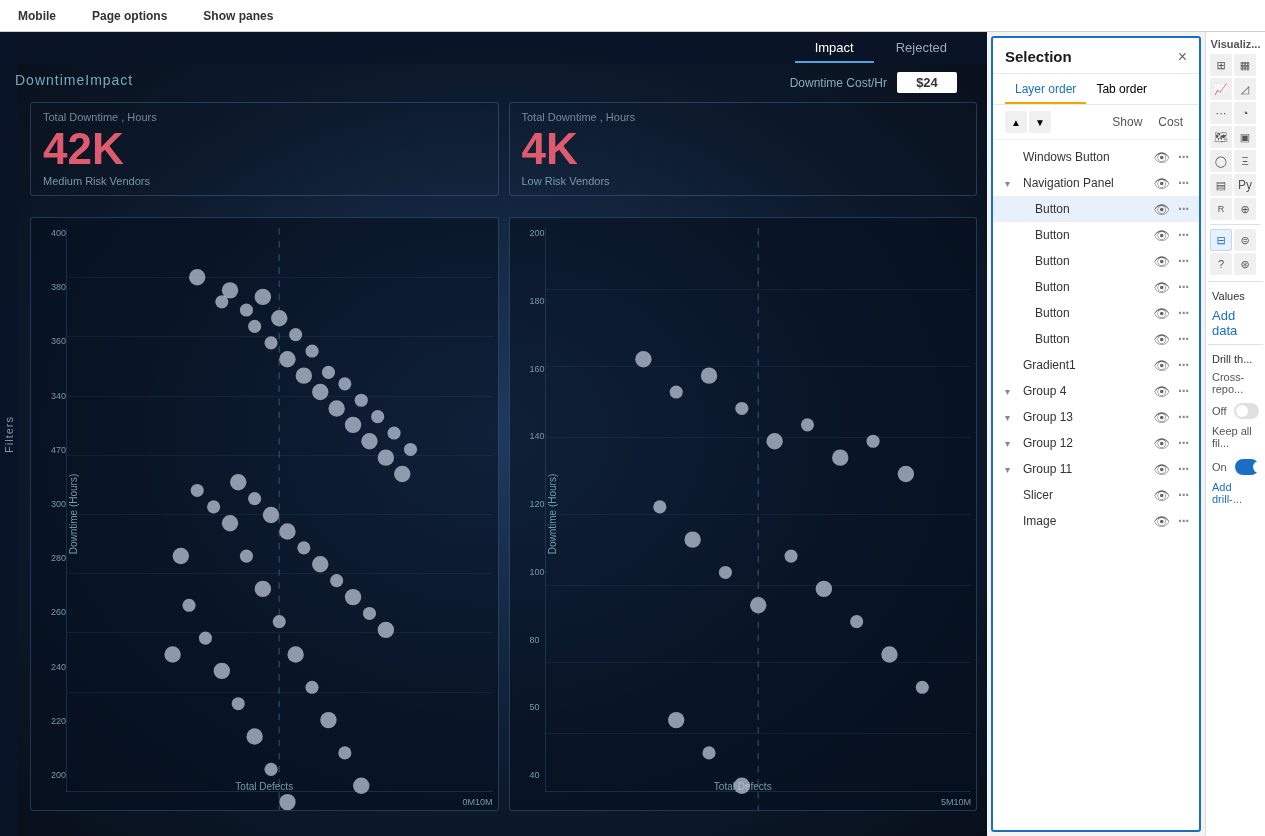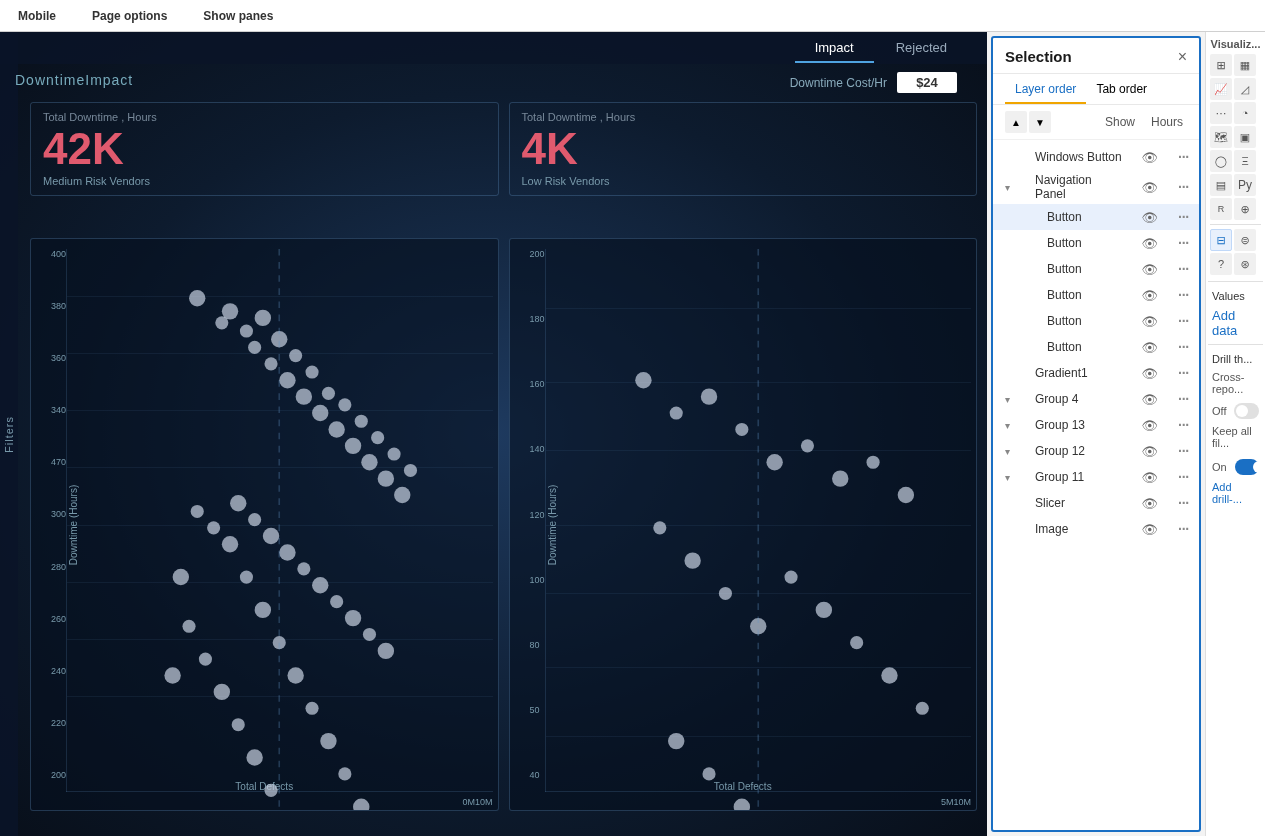--- a/index.html
+++ b/index.html
@@ -647,7 +647,7 @@
       </div>
       <div class="show-hide-btns">
         <span class="sh-btn">Show</span>
-        <span class="sh-btn">Hours</span>
+        <span class="sh-btn">Cost</span>
       </div>
     </div>
 

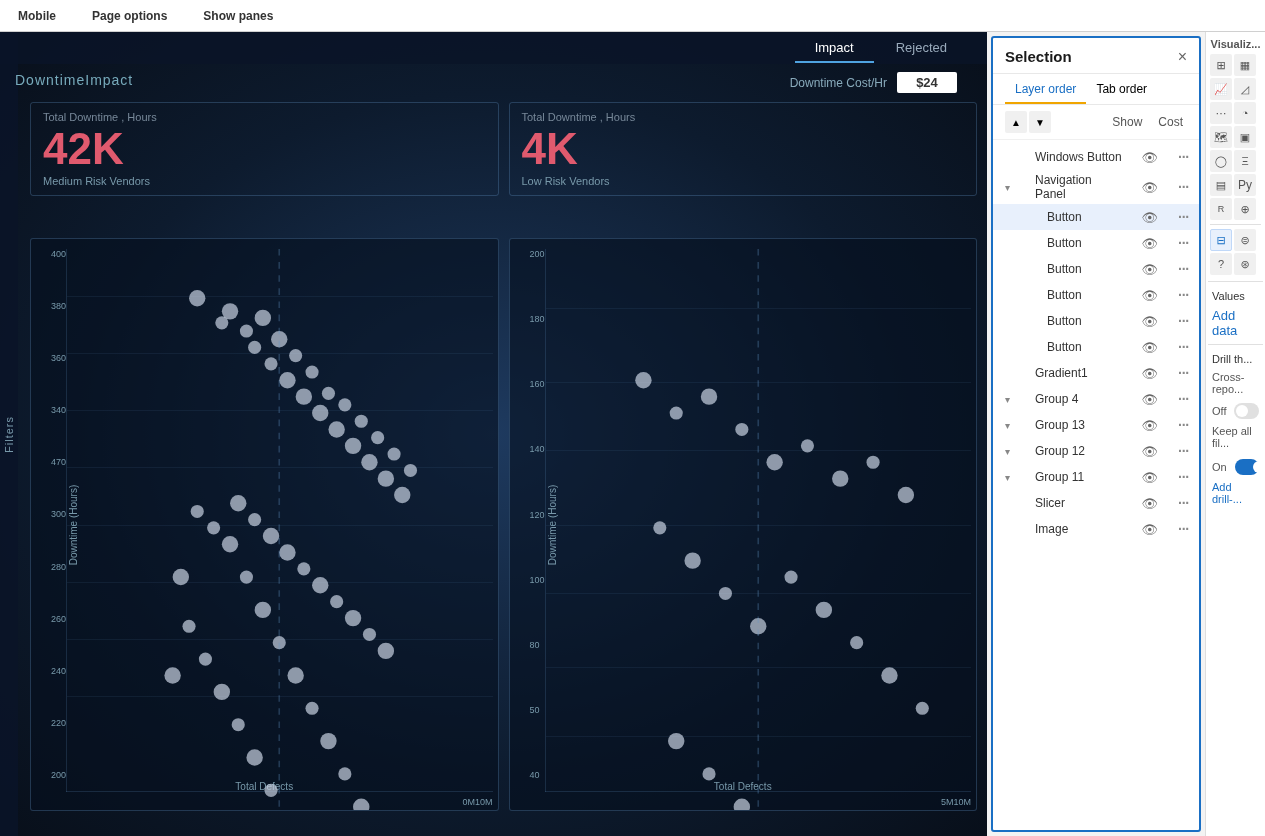--- a/index.html
+++ b/index.html
@@ -348,7 +348,7 @@
       cursor: pointer;
       font-size: 12px;
       color: #333;
-      gap: 16px;
+      gap: 4px;
       min-height: 26px;
     }
     .sel-item.highlighted { background: #e8f0fc; }

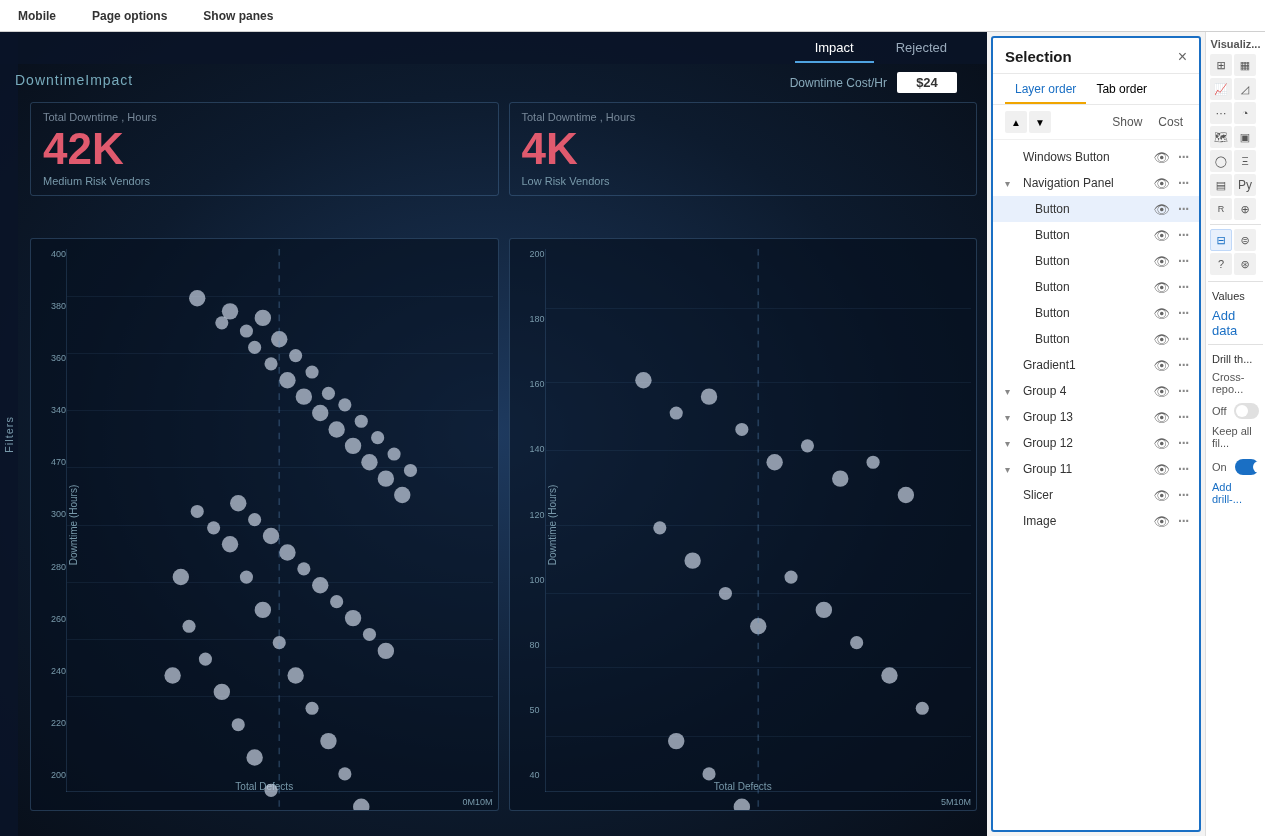--- a/index.html
+++ b/index.html
@@ -468,7 +468,7 @@
       </div>
     </div>
 
-    <div class="charts-row" style="left:30px;margin-top:21px;">
+    <div class="charts-row" style="left:30px;">
 
       <div class="chart-container">
         <div class="chart-left-axis"></div>

